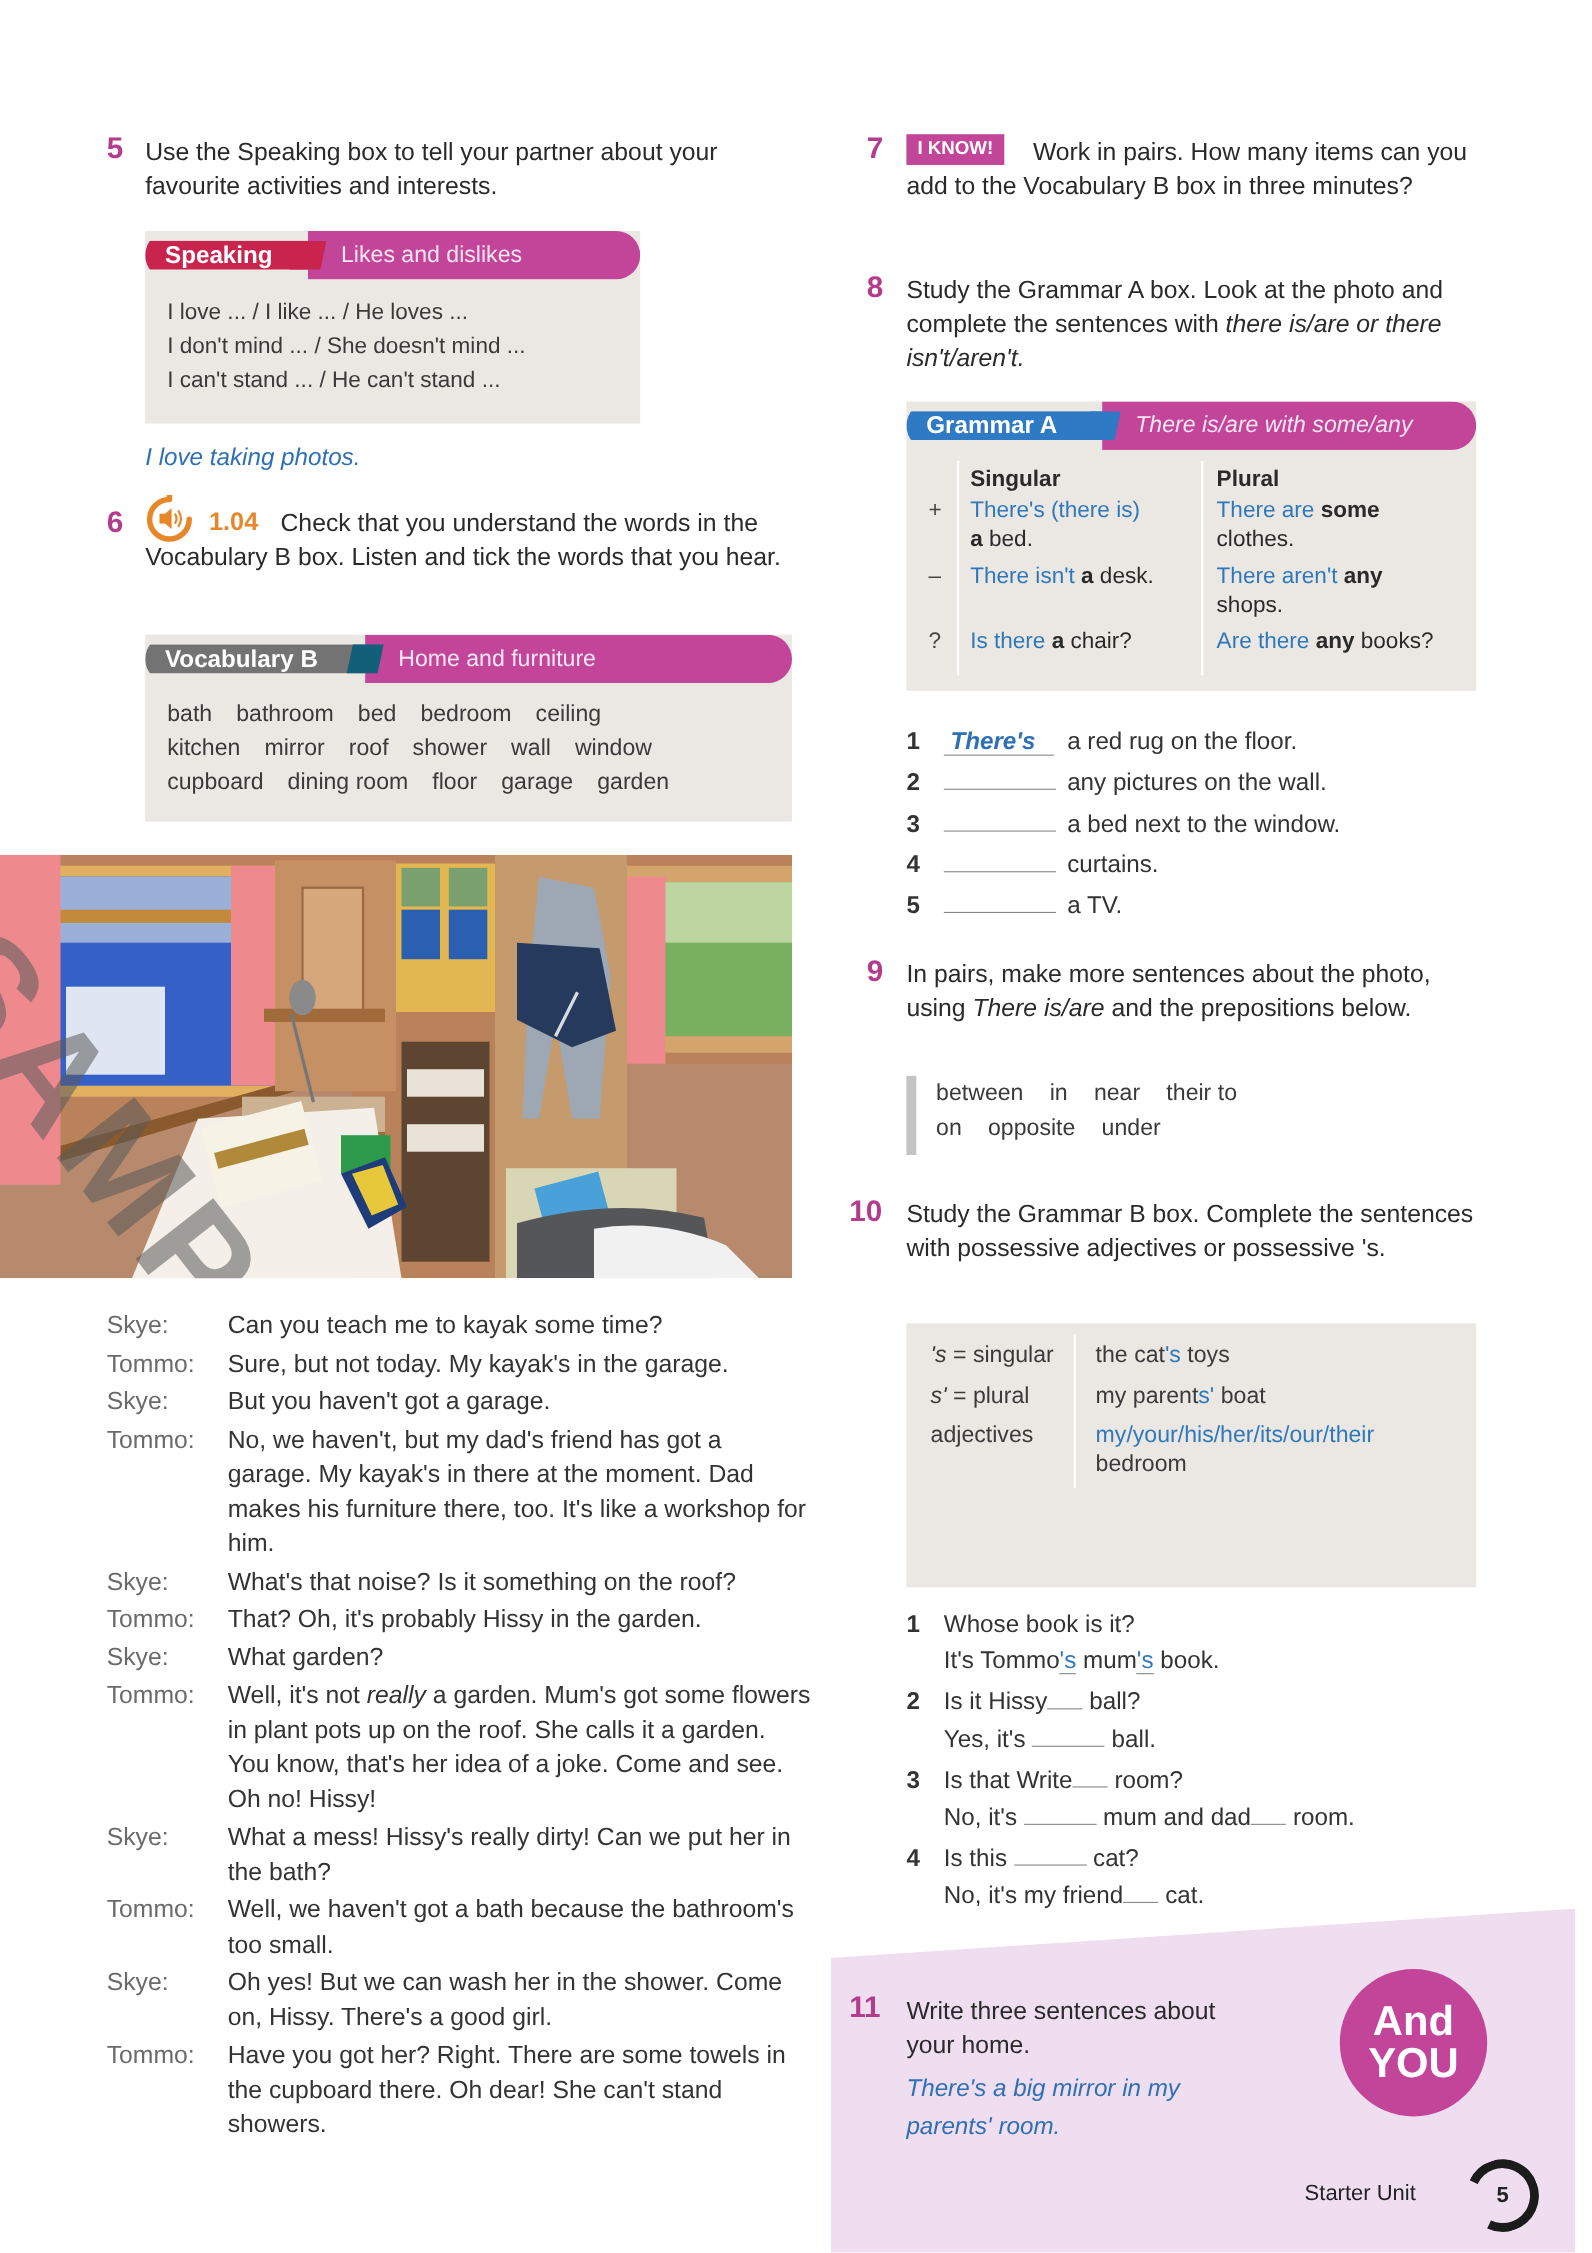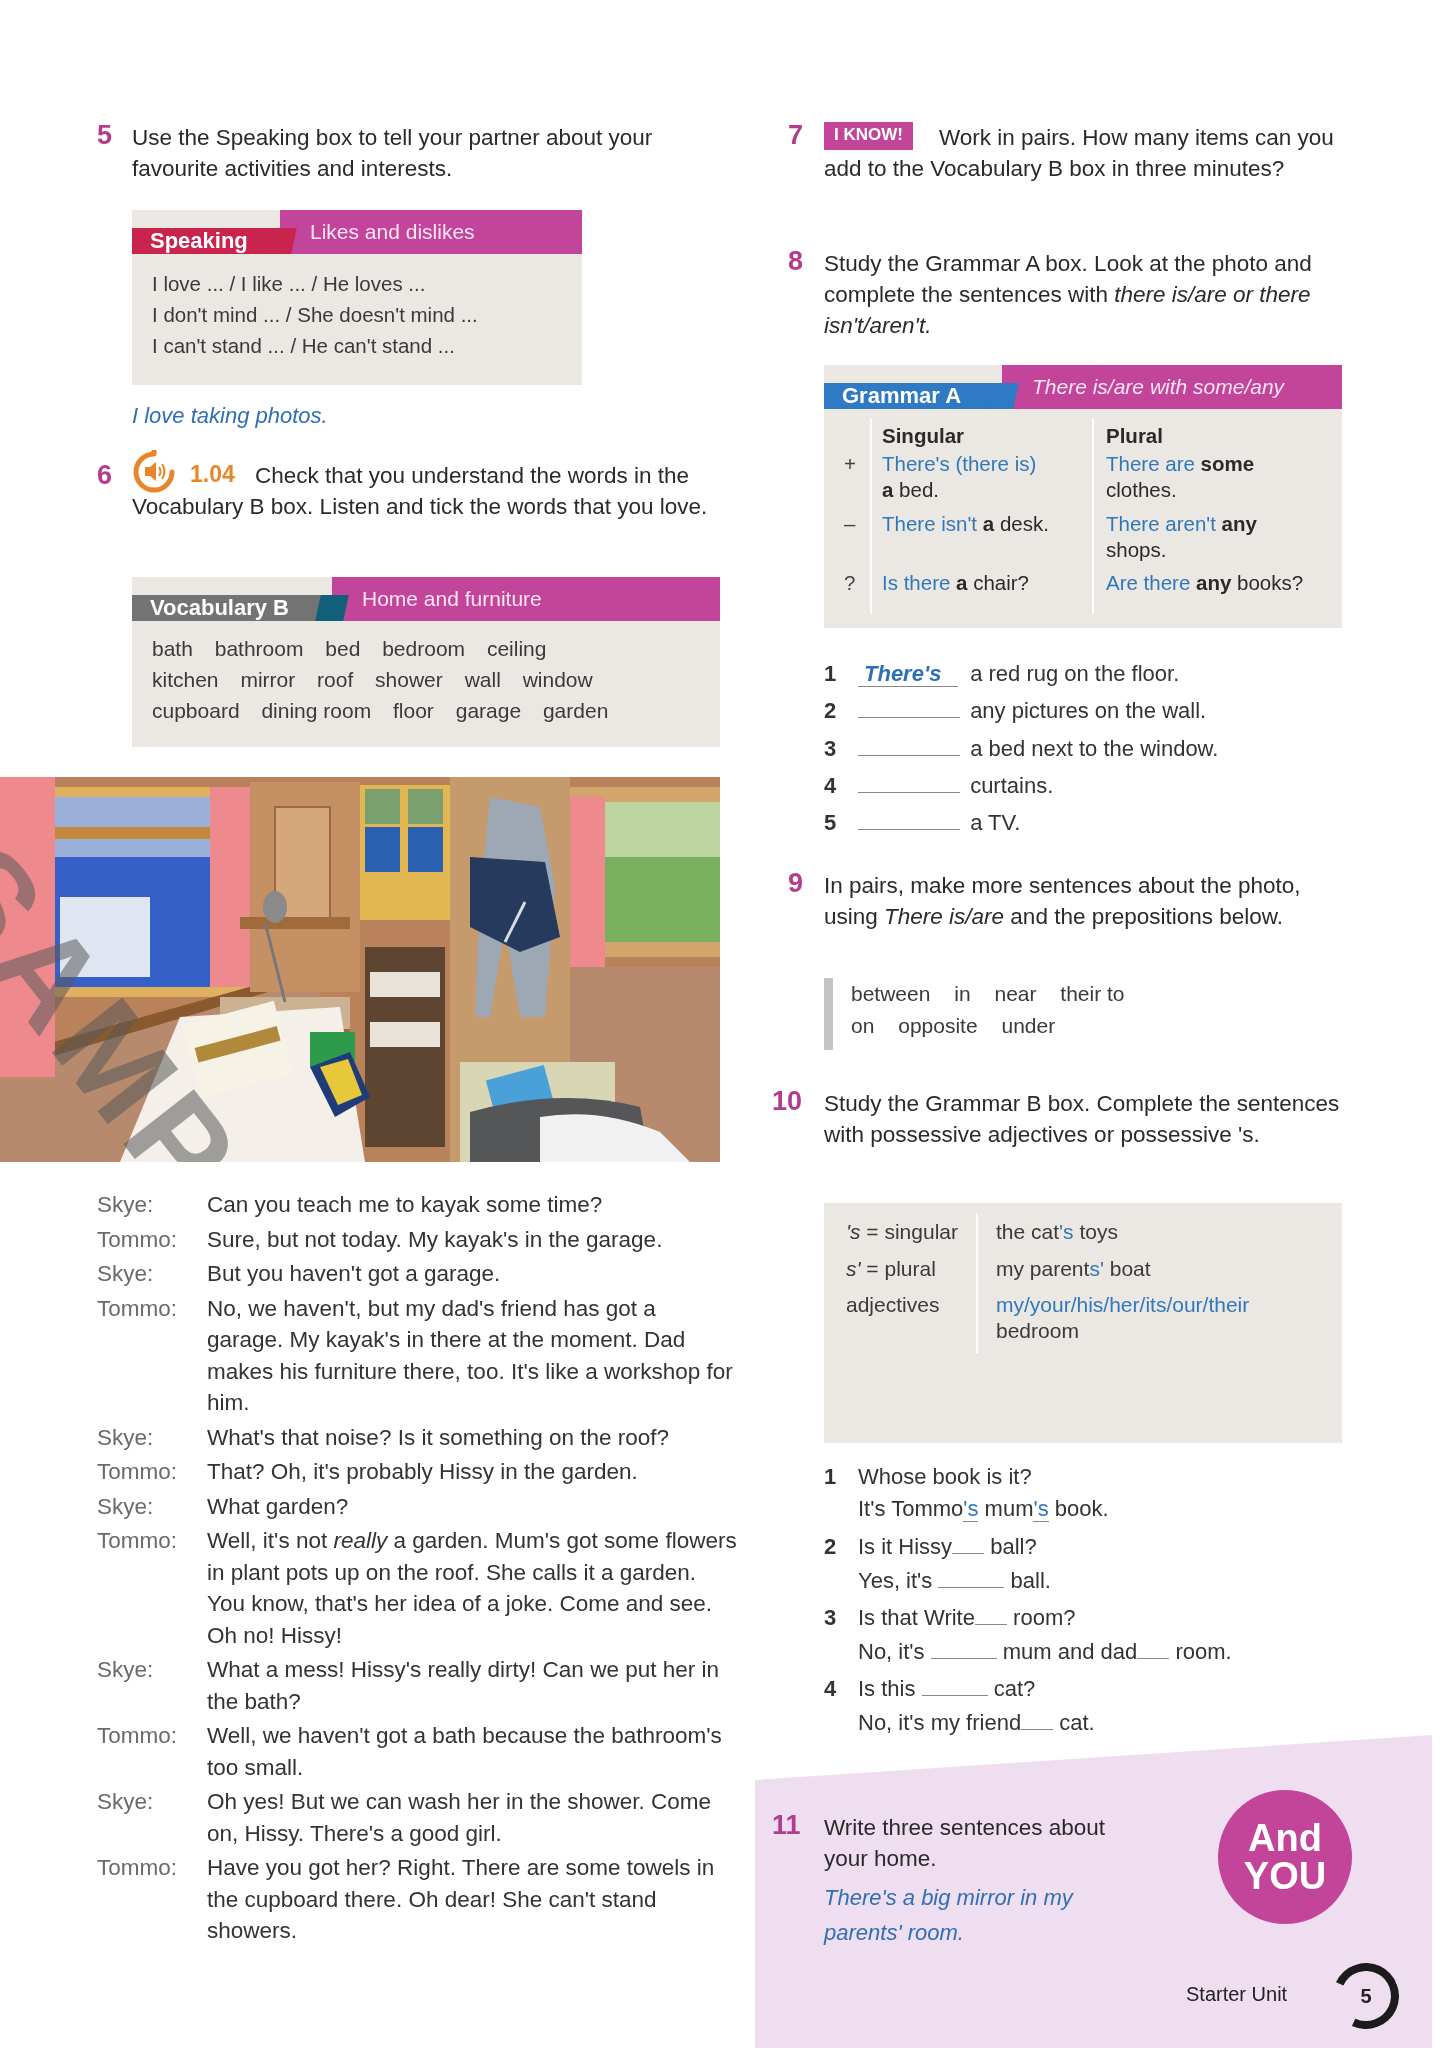--- a/index.html
+++ b/index.html
@@ -16,7 +16,7 @@
 
   
   .box { position: absolute; background: #ebe8e3; }
-  .box-head { position: relative; height: 44px; display: flex; align-items: flex-end; overflow: hidden; }
+  .box-head { position: relative; height: 44px; display: flex; align-items: center; overflow: hidden; border-radius: 22px; }
   .box-head .left { position: relative; z-index: 2; color: #fff; font-weight: bold; font-size: 22px; display: flex; align-items: center; padding-left: 18px; }
   .box-head .right { position: absolute; top: 0; bottom: 0; right: 0; background: #c2459a; color: #fbe6f4; font-size: 21px; display: flex; align-items: center; }
   .box-head .left::after { content: ""; position: absolute; top: 0; bottom: 0; right: -14px; width: 28px; transform: skewX(-12deg); z-index: -1; }

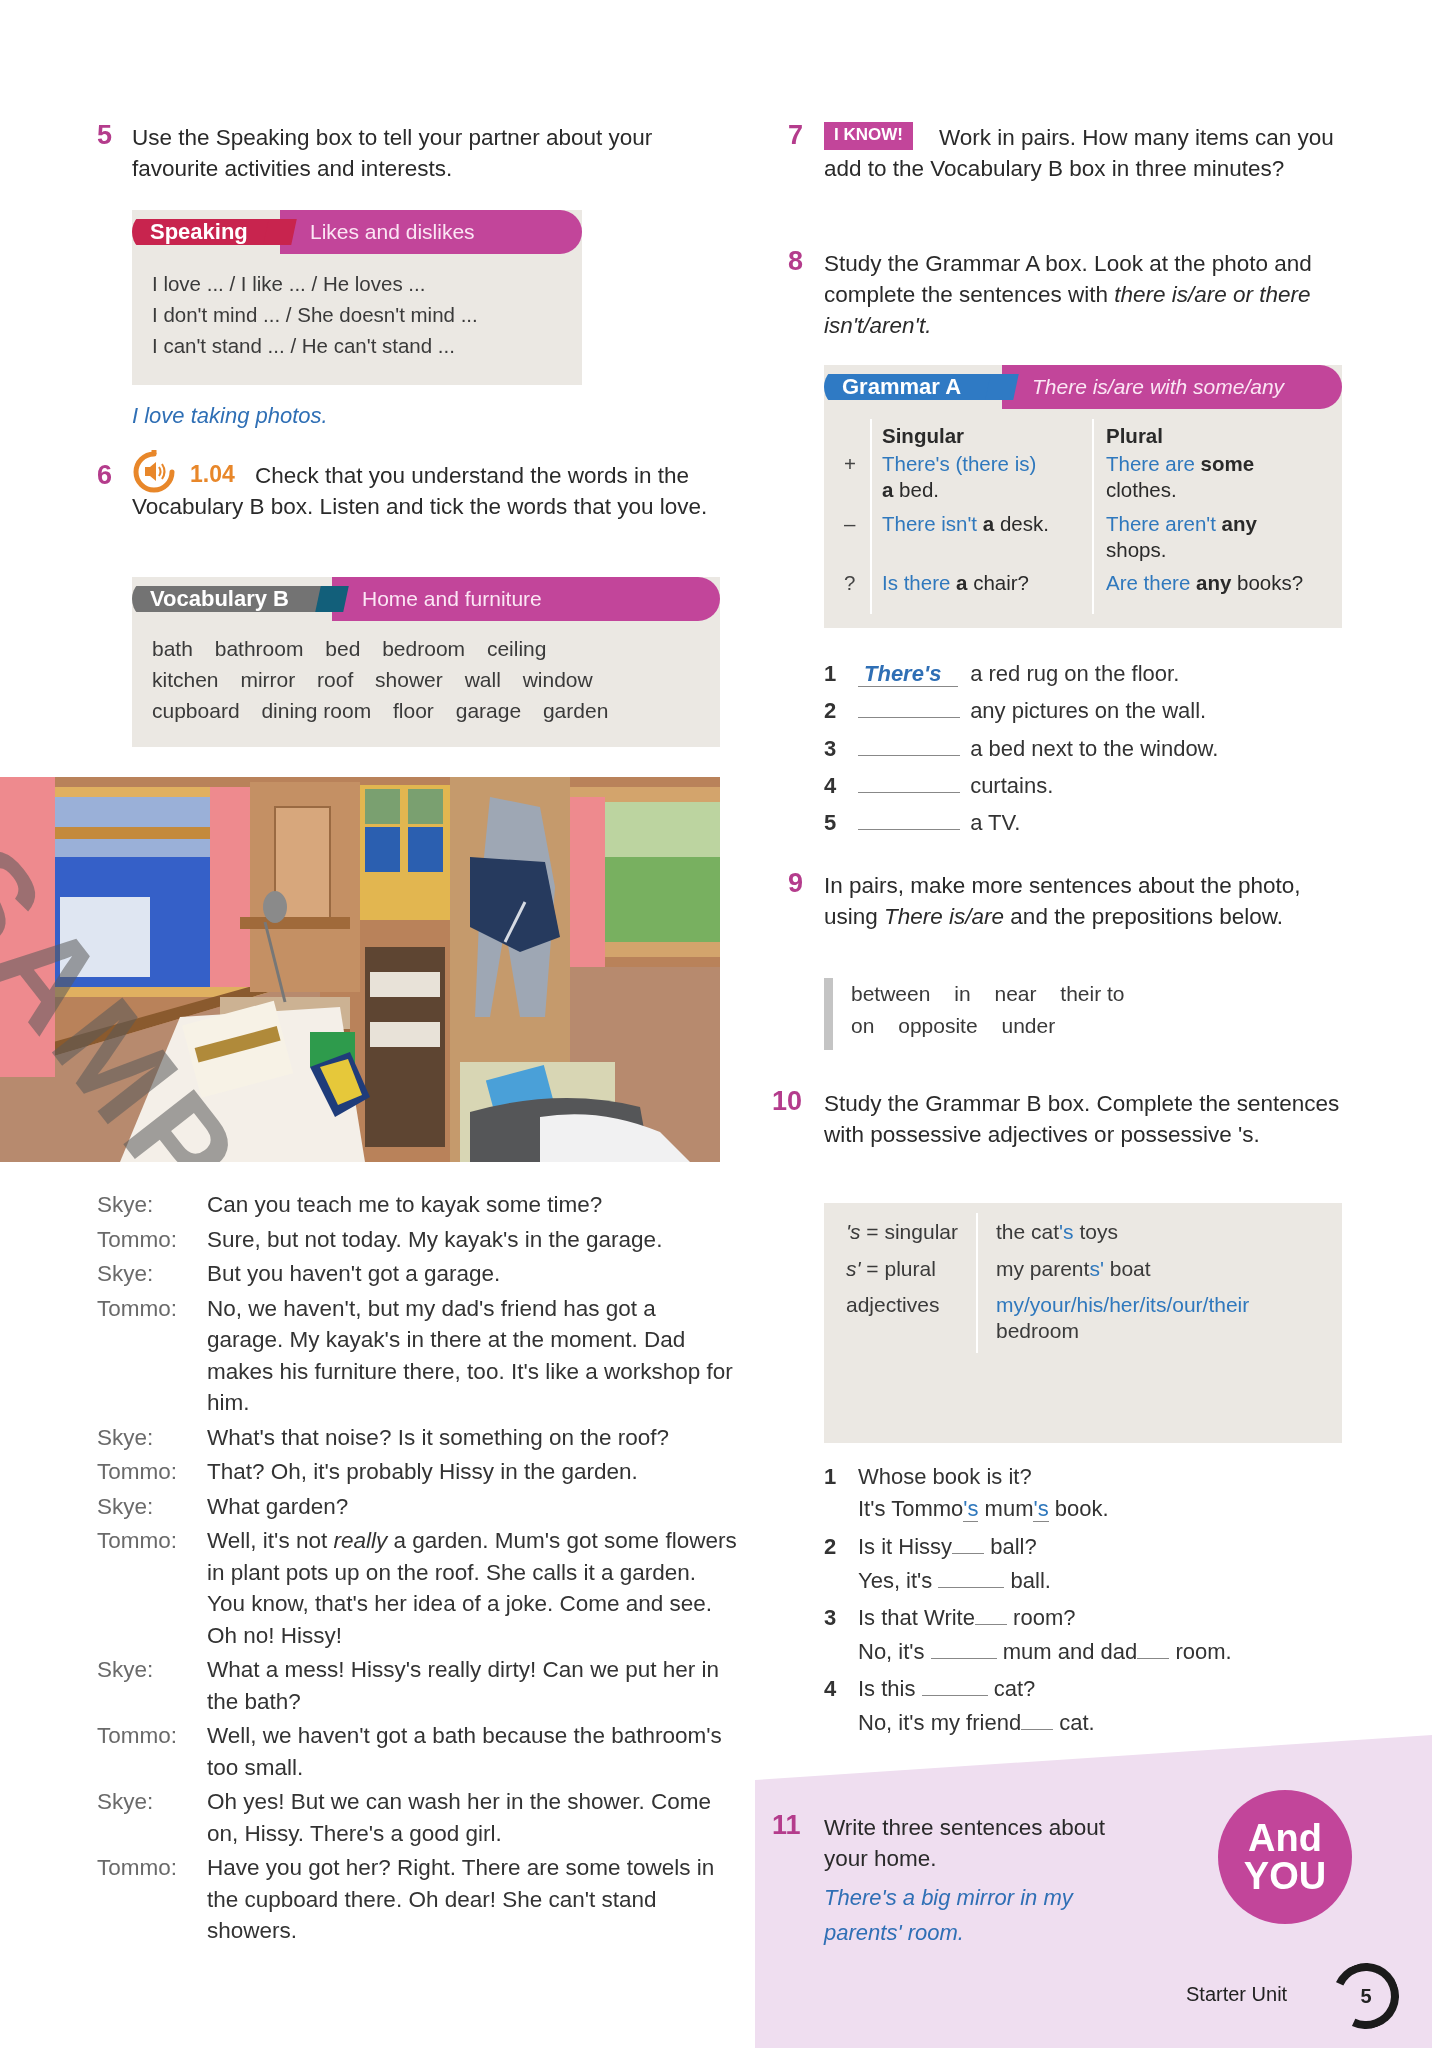--- a/index.html
+++ b/index.html
@@ -103,7 +103,7 @@
   </svg>
 </div>
 <div class="abs bold" style="left:190px; top:461px; font-size:23px; color:#e8872a;">1.04</div>
-<div class="instr" style="left:132px; top:460px; width:600px; text-indent:123px;">Check that you understand the words in the Vocabulary B box. Listen and tick the words that you love.</div>
+<div class="instr" style="left:132px; top:460px; width:600px; text-indent:123px;">Check that you understand the words in the Vocabulary B box. Listen and tick the words that you hear.</div>
 
 <div class="box" style="left:132px; top:577px; width:588px; height:170px;">
   <div class="box-head vocab-head">

